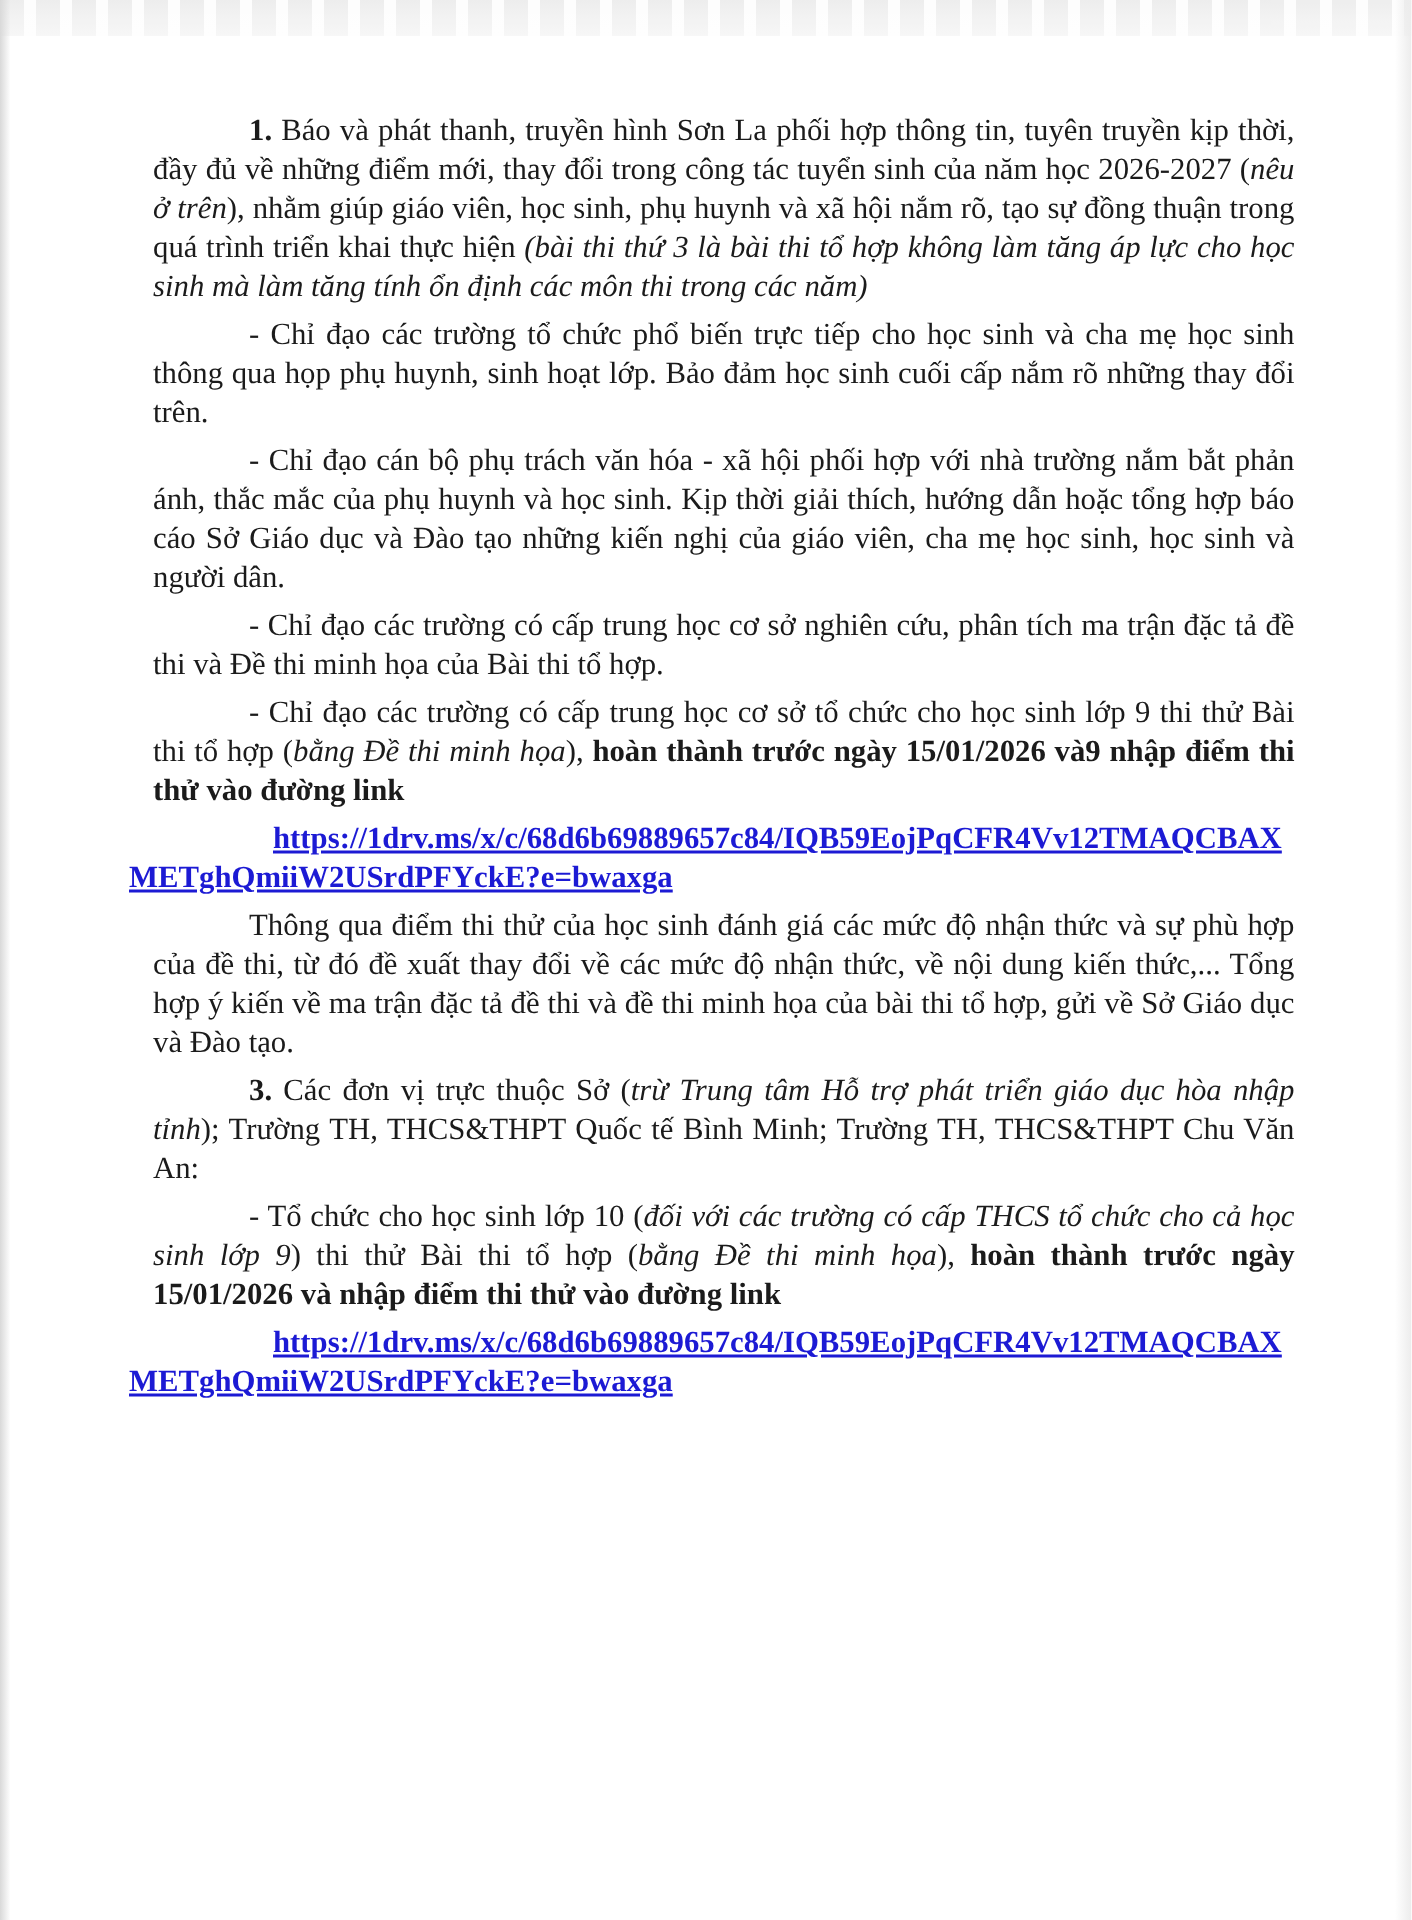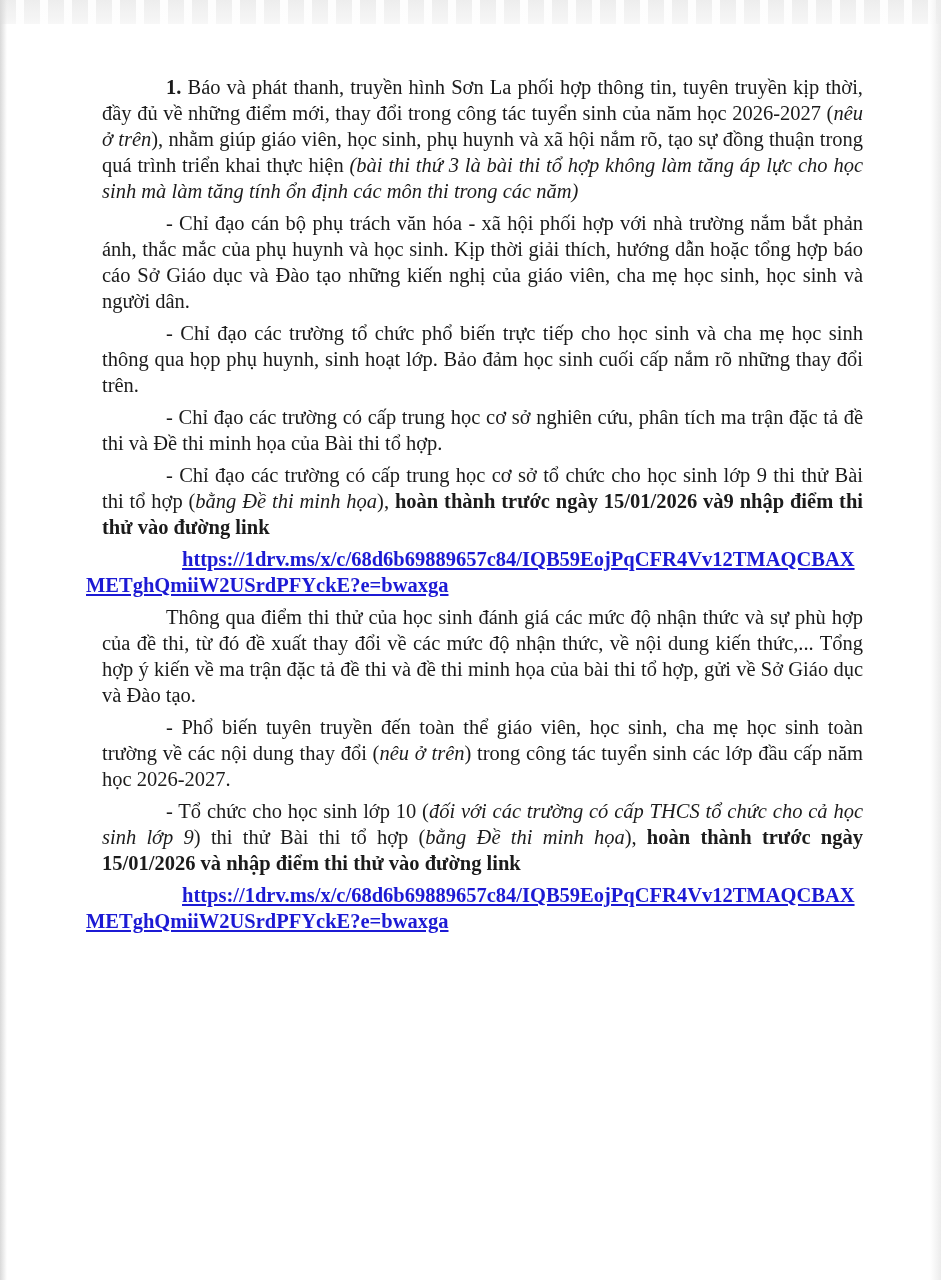--- a/index.html
+++ b/index.html
@@ -69,8 +69,8 @@
 <div class="doc">
   <div>
       <p class="para"><span class="b">1.</span><span> Báo và phát thanh, truyền hình Sơn La phối hợp thông tin, tuyên truyền kịp thời, đầy đủ về những điểm mới, thay đổi trong công tác tuyển sinh của năm học 2026-2027 (</span><span class="i">nêu ở trên</span><span>), nhằm giúp giáo viên, học sinh, phụ huynh và xã hội nắm rõ, tạo sự đồng thuận trong quá trình triển khai thực hiện </span><span class="i">(bài thi thứ 3 là bài thi tổ hợp không làm tăng áp lực cho học sinh mà làm tăng tính ổn định các môn thi trong các năm)</span></p>
+      <p class="para"><span>- Chỉ đạo các trường tổ chức phổ biến trực tiếp cho học sinh và cha mẹ học sinh thông qua họp phụ huynh, sinh hoạt lớp. Bảo đảm học sinh cuối cấp nắm rõ những thay đổi trên.</span></p>
       <p class="para"><span>- Chỉ đạo cán bộ phụ trách văn hóa - xã hội phối hợp với nhà trường nắm bắt phản ánh, thắc mắc của phụ huynh và học sinh. Kịp thời giải thích, hướng dẫn hoặc tổng hợp báo cáo Sở Giáo dục và Đào tạo những kiến nghị của giáo viên, cha mẹ học sinh, học sinh và người dân.</span></p>
-      <p class="para"><span>- Chỉ đạo các trường tổ chức phổ biến trực tiếp cho học sinh và cha mẹ học sinh thông qua họp phụ huynh, sinh hoạt lớp. Bảo đảm học sinh cuối cấp nắm rõ những thay đổi trên.</span></p>
       <p class="para"><span>- Chỉ đạo các trường có cấp trung học cơ sở nghiên cứu, phân tích ma trận đặc tả đề thi và Đề thi minh họa của Bài thi tổ hợp.</span></p>
       <p class="para"><span>- Chỉ đạo các trường có cấp trung học cơ sở tổ chức cho học sinh lớp 9 thi thử Bài thi tổ hợp (</span><span class="i">bằng Đề thi minh họa</span><span>), </span><span class="b">hoàn thành trước ngày 15/01/2026 và9 nhập điểm thi thử vào đường link</span></p>
       <p class="para linkpara"><a href="#">https://1drv.ms/x/c/68d6b69889657c84/IQB59EojPqCFR4Vv12TMAQCBAXMETghQmiiW2USrdPFYckE?e=bwaxga</a></p>

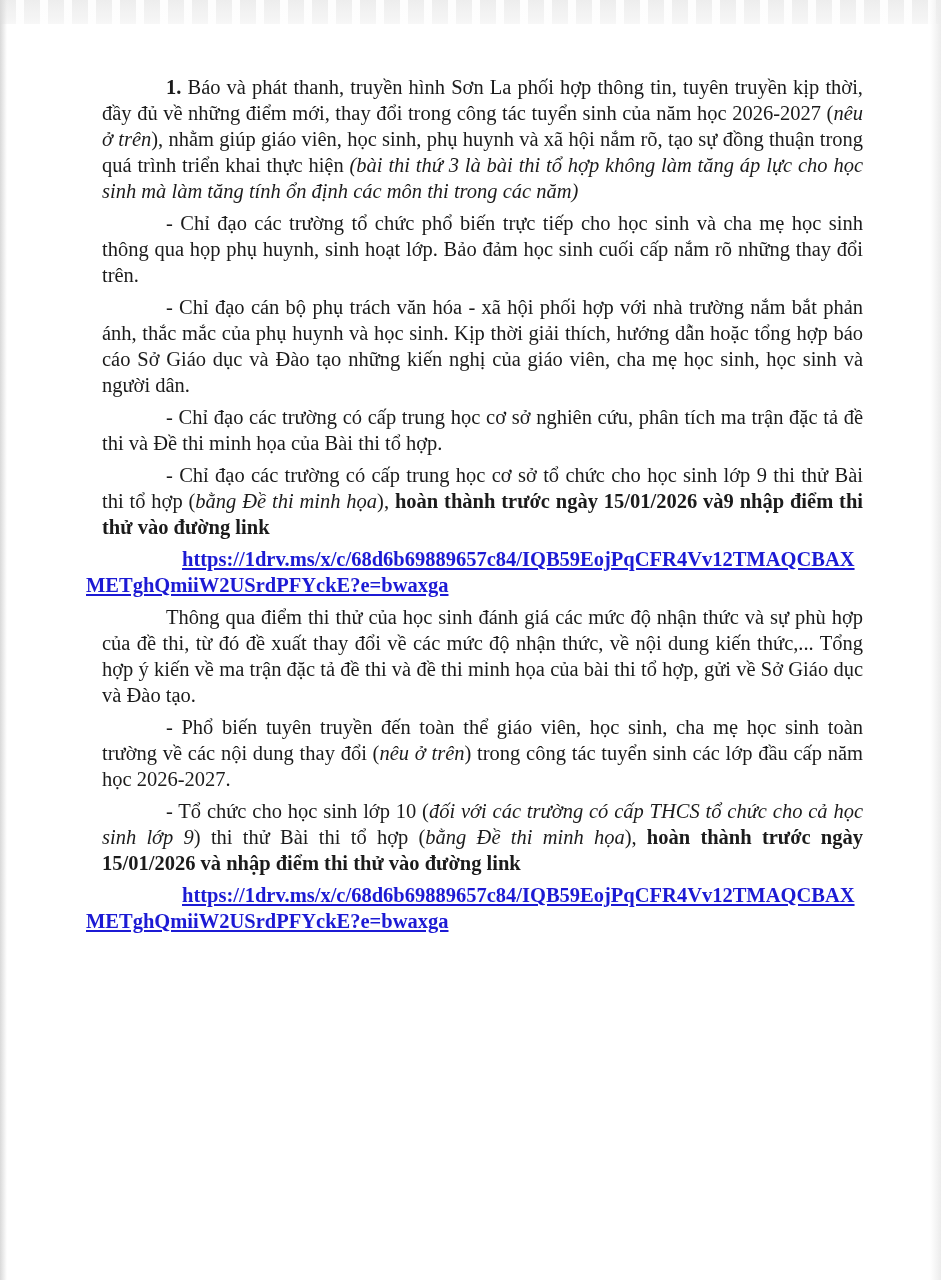--- a/index.html
+++ b/index.html
@@ -75,6 +75,7 @@
       <p class="para"><span>- Chỉ đạo các trường có cấp trung học cơ sở tổ chức cho học sinh lớp 9 thi thử Bài thi tổ hợp (</span><span class="i">bằng Đề thi minh họa</span><span>), </span><span class="b">hoàn thành trước ngày 15/01/2026 và9 nhập điểm thi thử vào đường link</span></p>
       <p class="para linkpara"><a href="#">https://1drv.ms/x/c/68d6b69889657c84/IQB59EojPqCFR4Vv12TMAQCBAXMETghQmiiW2USrdPFYckE?e=bwaxga</a></p>
       <p class="para"><span>Thông qua điểm thi thử của học sinh đánh giá các mức độ nhận thức và sự phù hợp của đề thi, từ đó đề xuất thay đổi về các mức độ nhận thức, về nội dung kiến thức,... Tổng hợp ý kiến về ma trận đặc tả đề thi và đề thi minh họa của bài thi tổ hợp, gửi về Sở Giáo dục và Đào tạo.</span></p>
+      <p class="para"><span class="b">3.</span><span> Các đơn vị trực thuộc Sở (</span><span class="i">trừ Trung tâm Hỗ trợ phát triển giáo dục hòa nhập tỉnh</span><span>); Trường TH, THCS&amp;THPT Quốc tế Bình Minh; Trường TH, THCS&amp;THPT Chu Văn An:</span></p>
       <p class="para"><span>- Phổ biến tuyên truyền đến toàn thể giáo viên, học sinh, cha mẹ học sinh toàn trường về các nội dung thay đổi (</span><span class="i">nêu ở trên</span><span>) trong công tác tuyển sinh các lớp đầu cấp năm học 2026-2027.</span></p>
       <p class="para"><span>- Tổ chức cho học sinh lớp 10 (</span><span class="i">đối với các trường có cấp THCS tổ chức cho cả học sinh lớp 9</span><span>) thi thử Bài thi tổ hợp (</span><span class="i">bằng Đề thi minh họa</span><span>), </span><span class="b">hoàn thành trước ngày 15/01/2026 và nhập điểm thi thử vào đường link</span></p>
       <p class="para linkpara"><a href="#">https://1drv.ms/x/c/68d6b69889657c84/IQB59EojPqCFR4Vv12TMAQCBAXMETghQmiiW2USrdPFYckE?e=bwaxga</a></p>

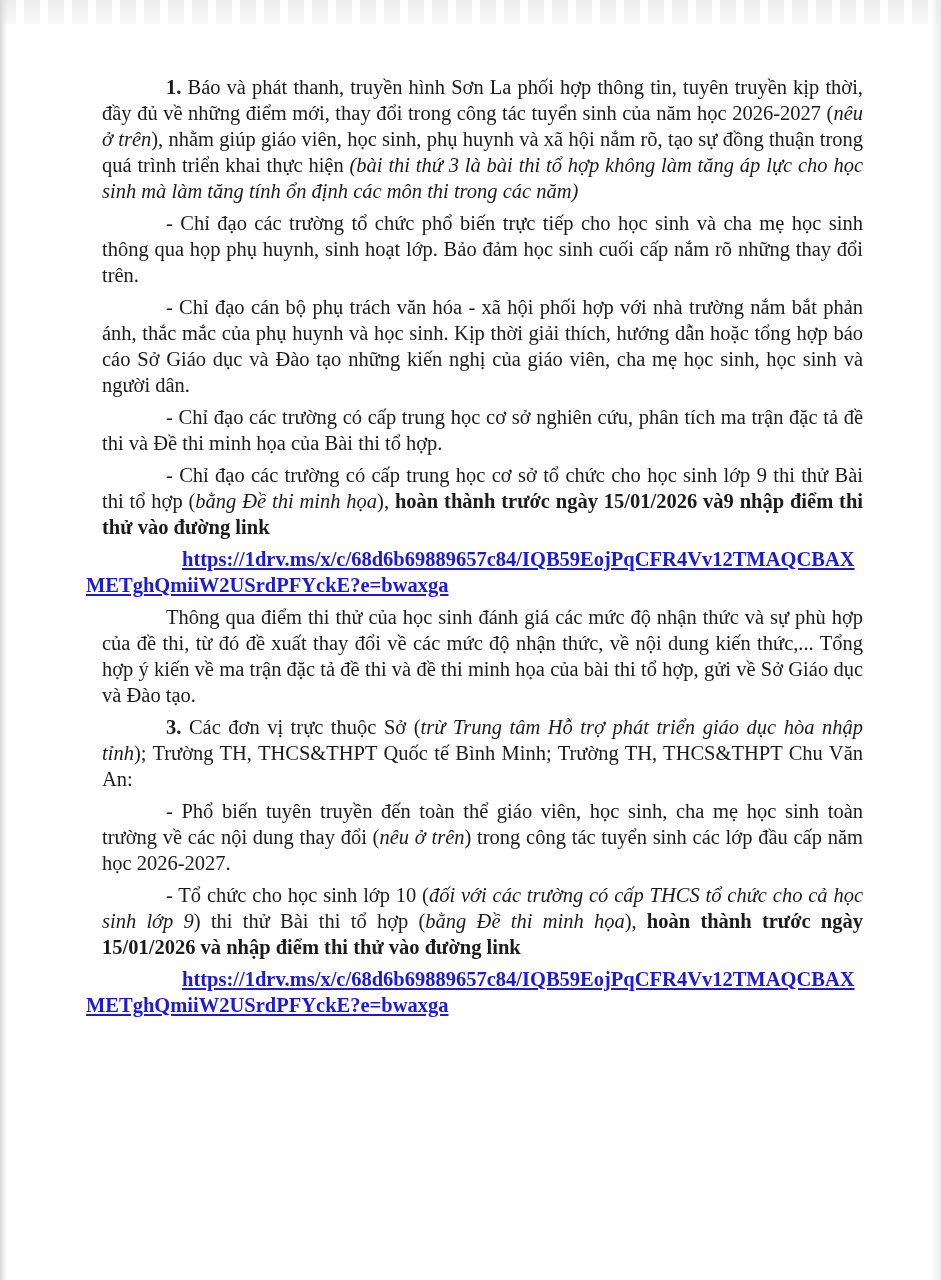--- a/index.html
+++ b/index.html
@@ -76,7 +76,6 @@
       <p class="para linkpara"><a href="#">https://1drv.ms/x/c/68d6b69889657c84/IQB59EojPqCFR4Vv12TMAQCBAXMETghQmiiW2USrdPFYckE?e=bwaxga</a></p>
       <p class="para"><span>Thông qua điểm thi thử của học sinh đánh giá các mức độ nhận thức và sự phù hợp của đề thi, từ đó đề xuất thay đổi về các mức độ nhận thức, về nội dung kiến thức,... Tổng hợp ý kiến về ma trận đặc tả đề thi và đề thi minh họa của bài thi tổ hợp, gửi về Sở Giáo dục và Đào tạo.</span></p>
       <p class="para"><span class="b">3.</span><span> Các đơn vị trực thuộc Sở (</span><span class="i">trừ Trung tâm Hỗ trợ phát triển giáo dục hòa nhập tỉnh</span><span>); Trường TH, THCS&amp;THPT Quốc tế Bình Minh; Trường TH, THCS&amp;THPT Chu Văn An:</span></p>
-      <p class="para"><span>- Phổ biến tuyên truyền đến toàn thể giáo viên, học sinh, cha mẹ học sinh toàn trường về các nội dung thay đổi (</span><span class="i">nêu ở trên</span><span>) trong công tác tuyển sinh các lớp đầu cấp năm học 2026-2027.</span></p>
       <p class="para"><span>- Tổ chức cho học sinh lớp 10 (</span><span class="i">đối với các trường có cấp THCS tổ chức cho cả học sinh lớp 9</span><span>) thi thử Bài thi tổ hợp (</span><span class="i">bằng Đề thi minh họa</span><span>), </span><span class="b">hoàn thành trước ngày 15/01/2026 và nhập điểm thi thử vào đường link</span></p>
       <p class="para linkpara"><a href="#">https://1drv.ms/x/c/68d6b69889657c84/IQB59EojPqCFR4Vv12TMAQCBAXMETghQmiiW2USrdPFYckE?e=bwaxga</a></p>
     </div>

